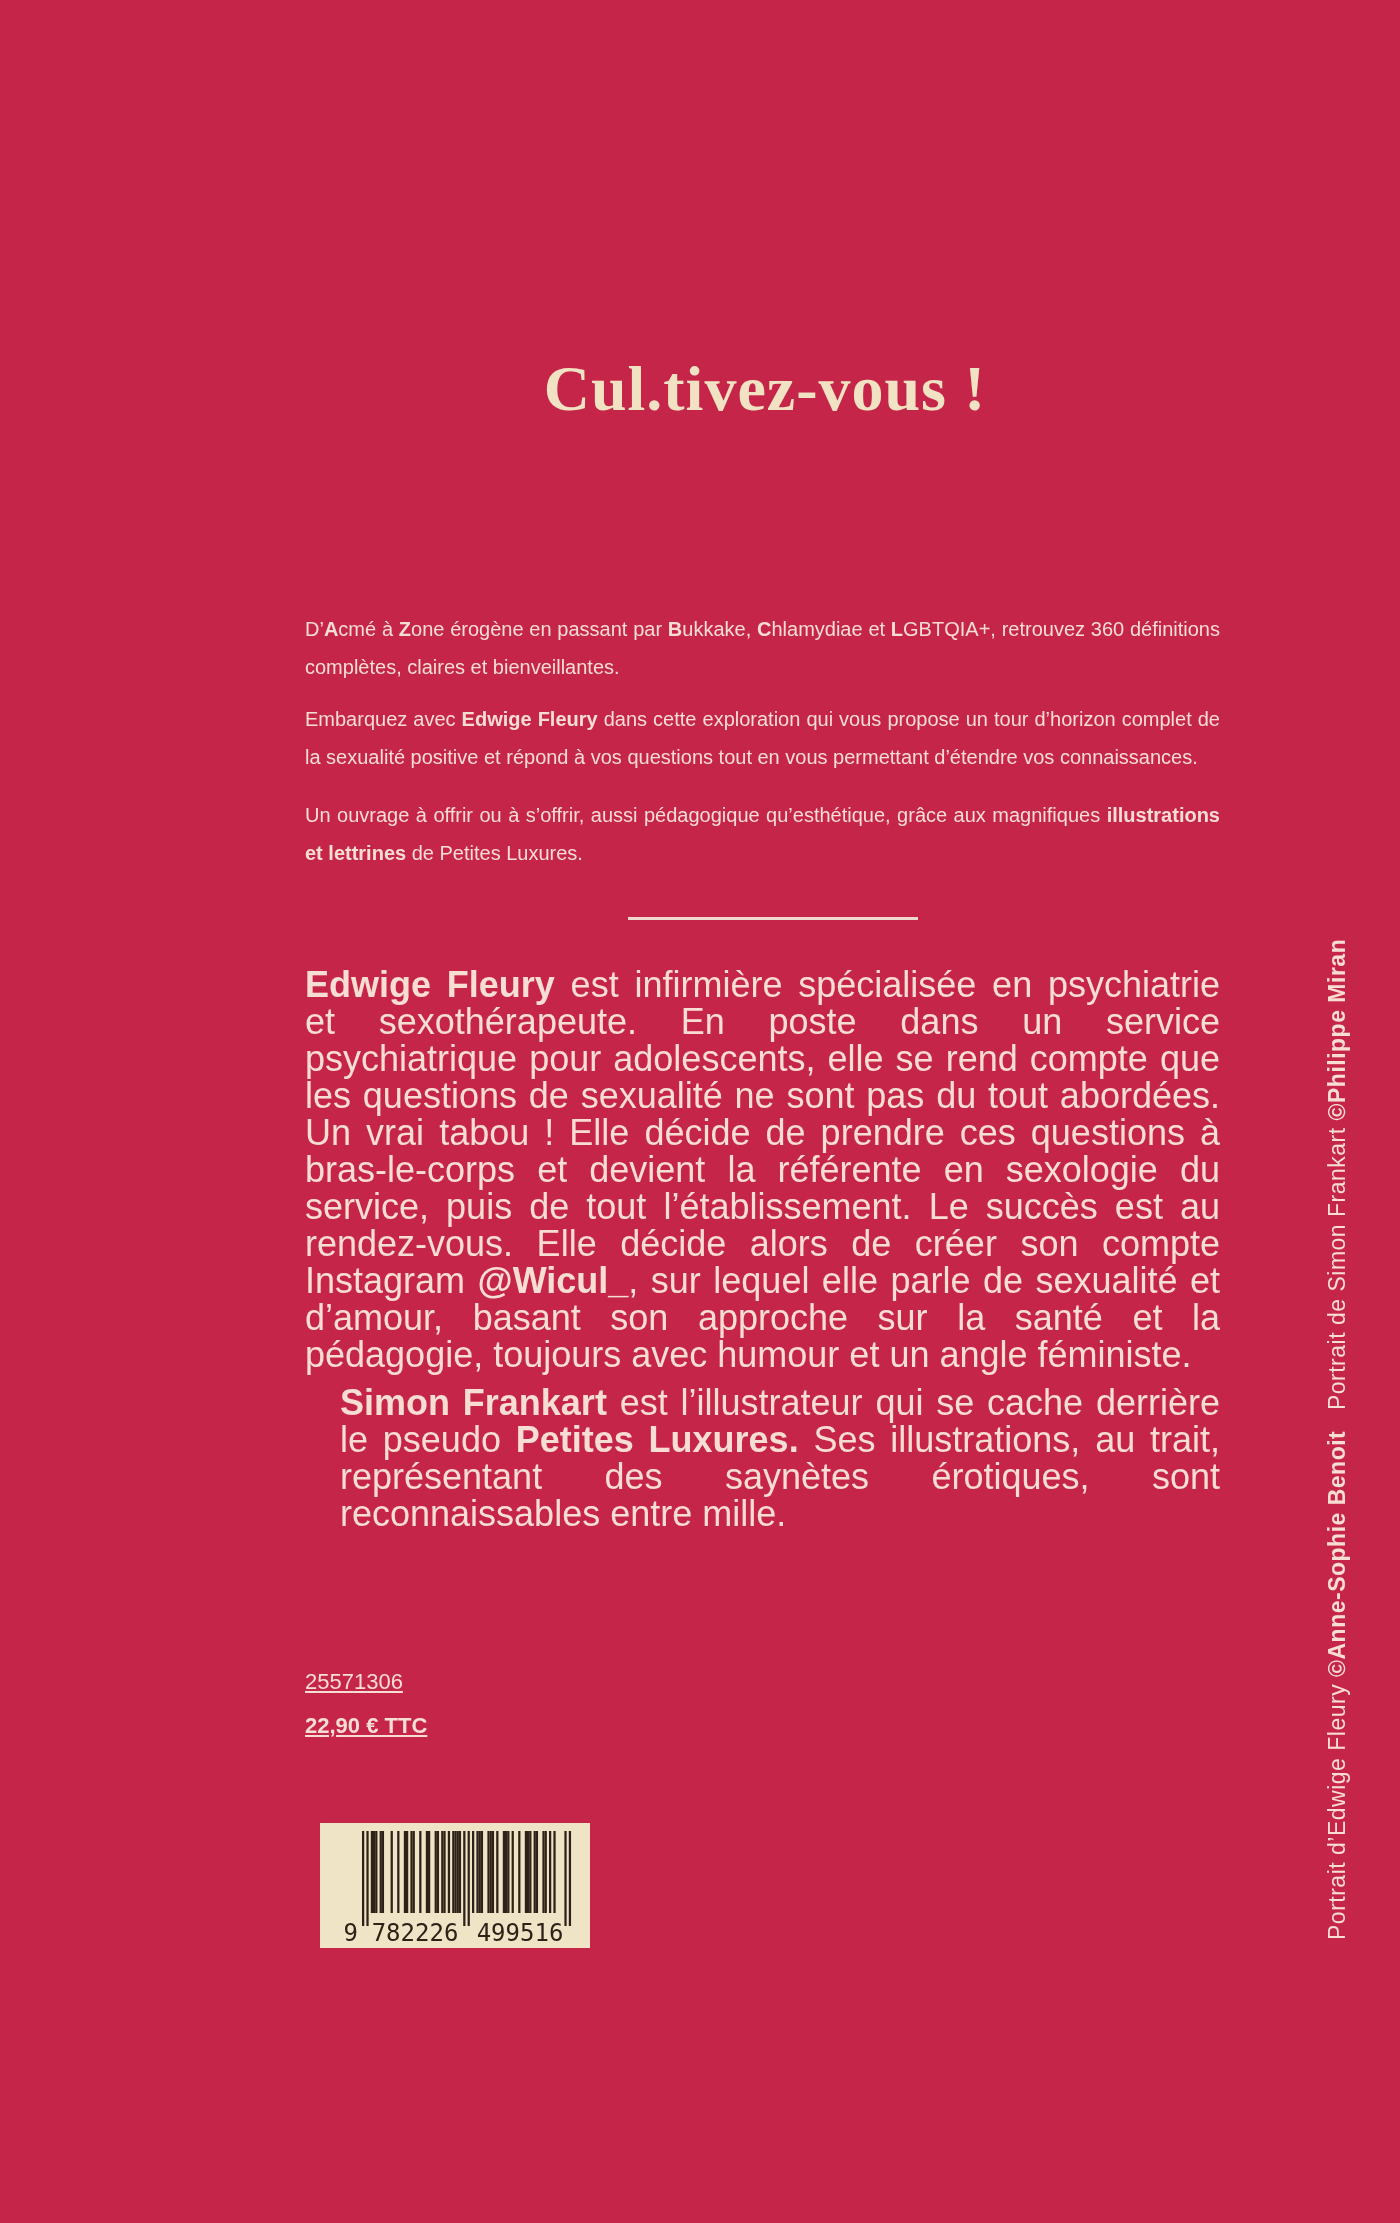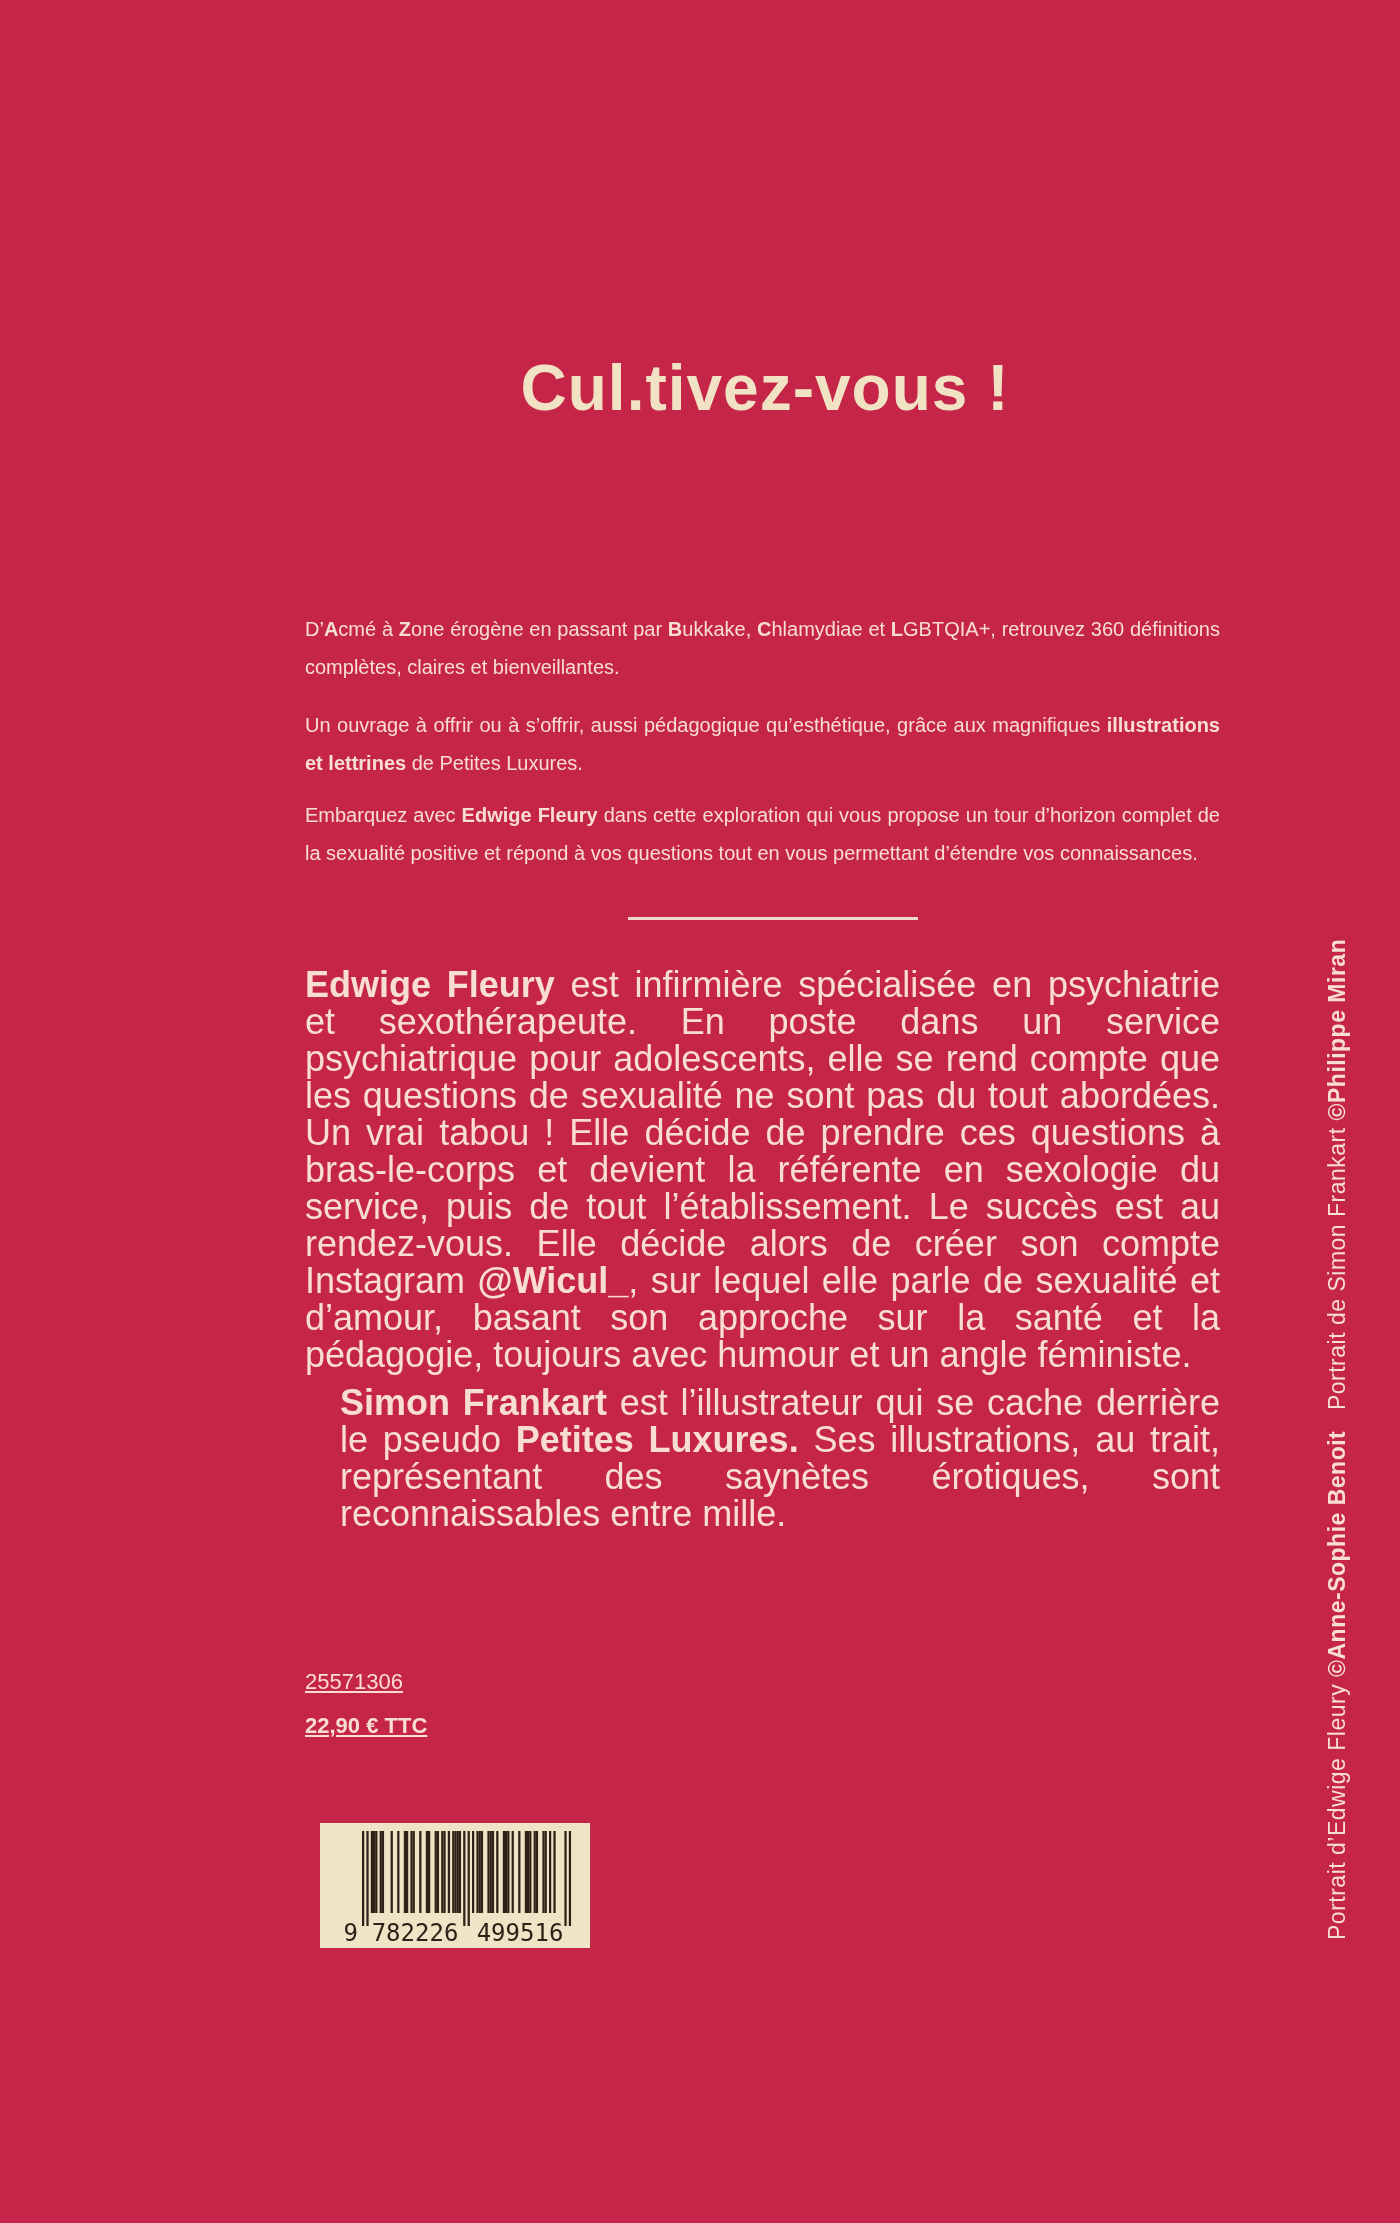--- a/index.html
+++ b/index.html
@@ -29,6 +29,7 @@
     font-weight:bold;
     letter-spacing:1px;
     color:var(--cream);
+    font-family:Liberation Serif, serif;
   }
   .intro-tagline{
     position:absolute;

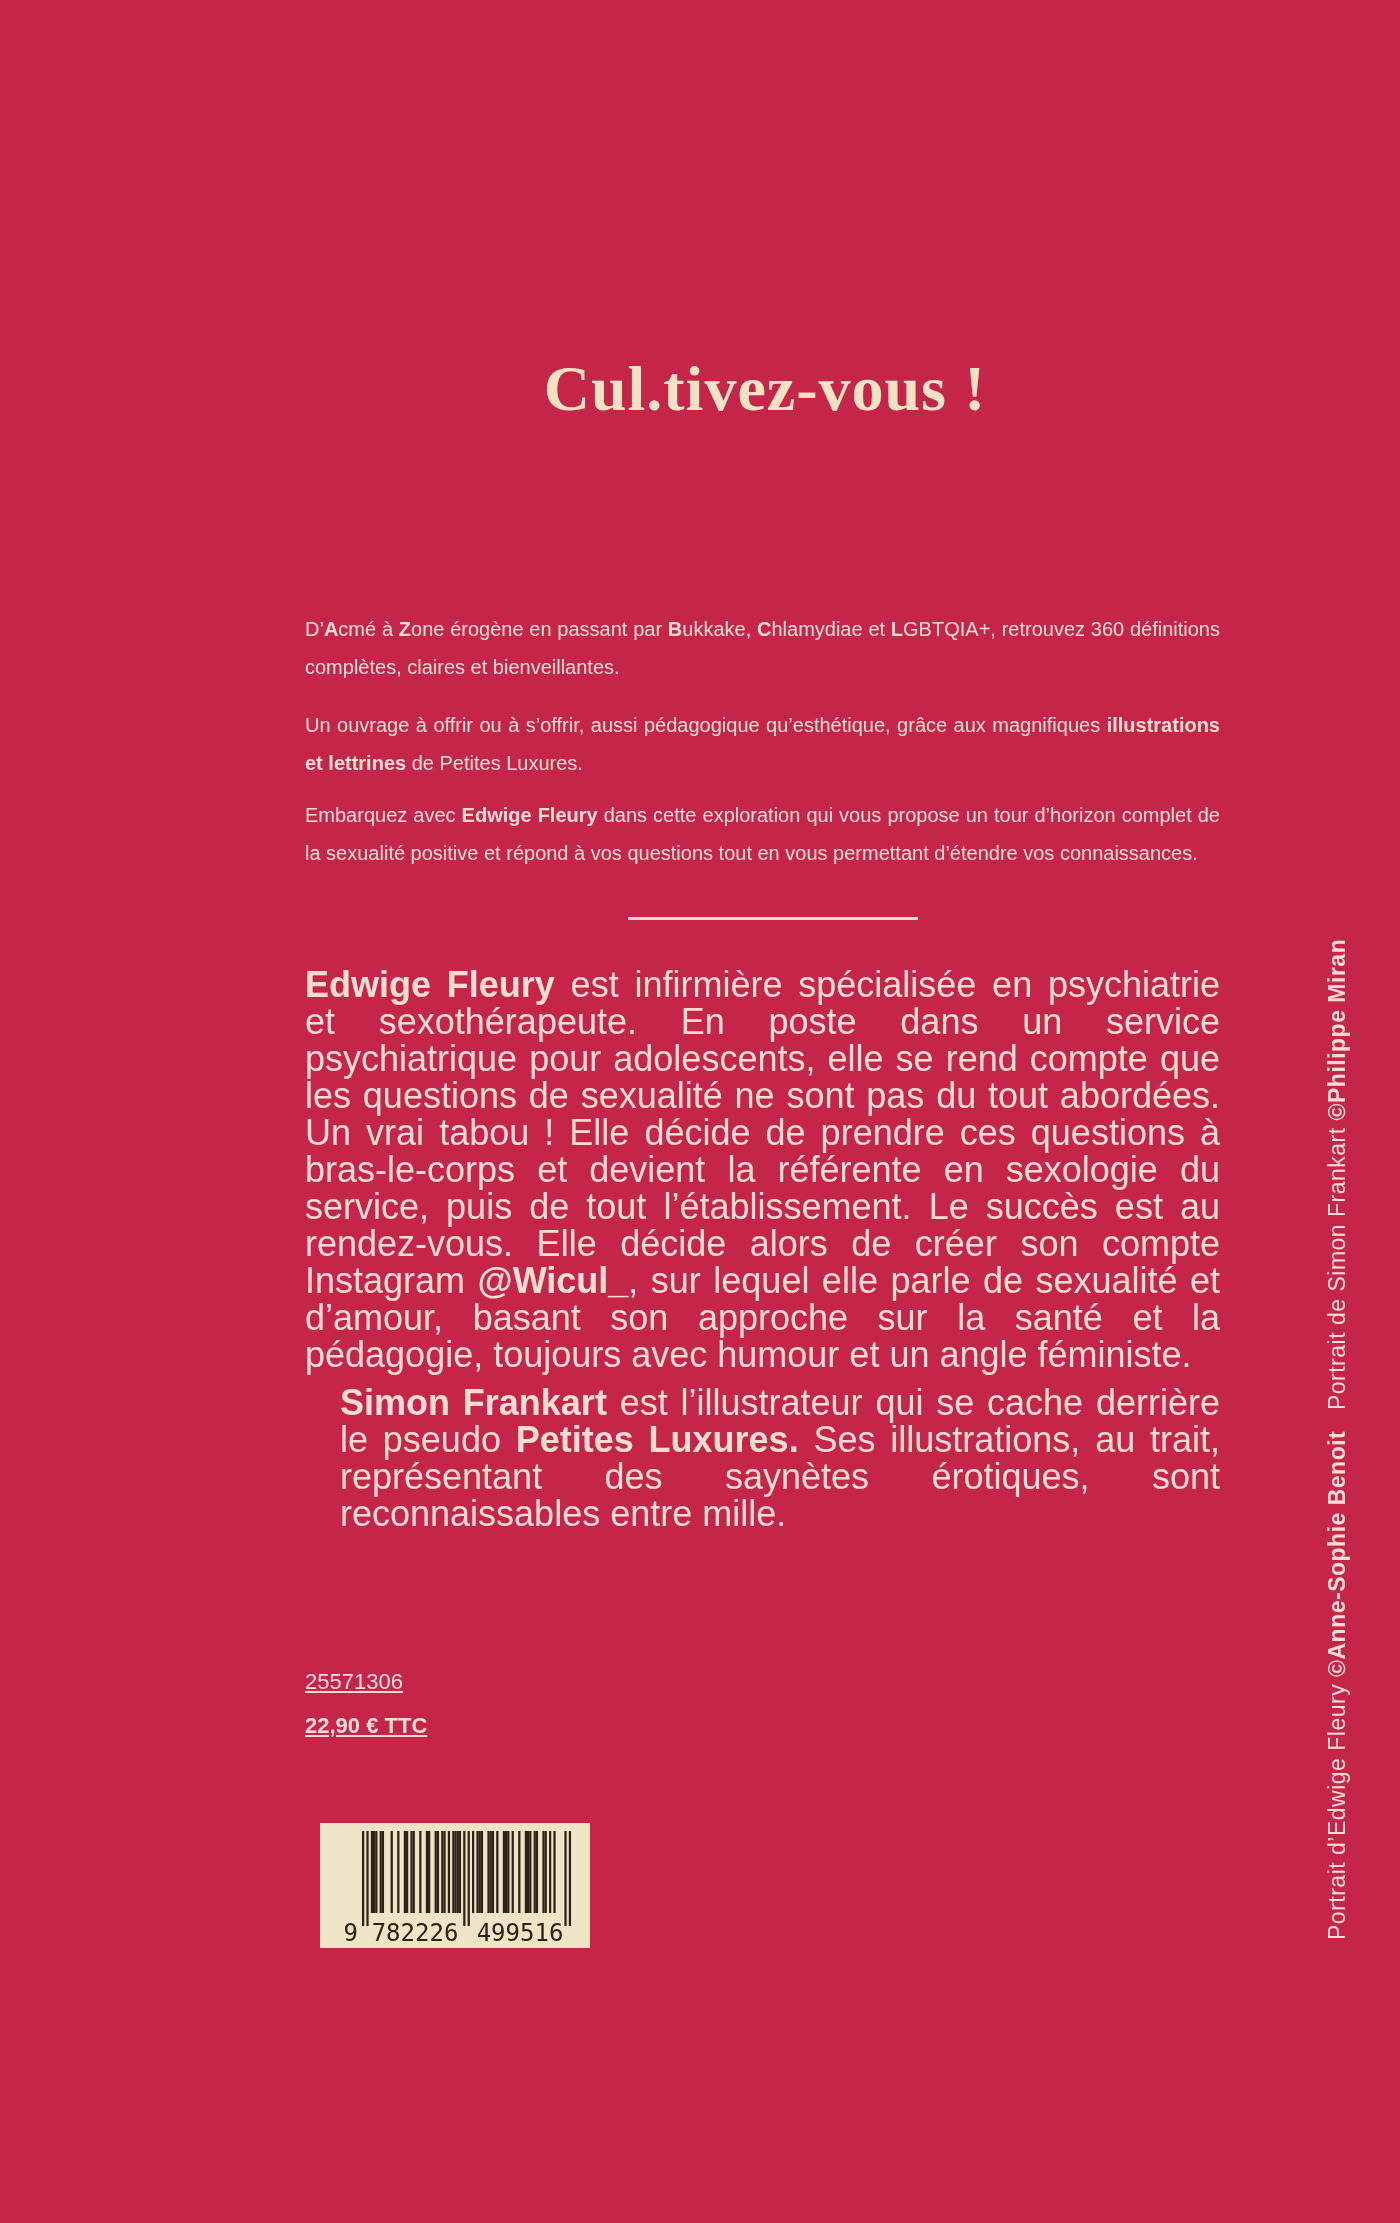--- a/index.html
+++ b/index.html
@@ -99,8 +99,8 @@
 
   <div class="column">
     <p class="para"><span>D’</span><span class="seg-bold">A</span><span>cmé à </span><span class="seg-bold">Z</span><span>one érogène en passant par </span><span class="seg-bold">B</span><span>ukkake, </span><span class="seg-bold">C</span><span>hlamydiae et </span><span class="seg-bold">L</span><span>GBTQIA+, retrouvez 360 définitions complètes, claires et bienveillantes.</span></p>
+    <p class="para"><span>Embarquez avec </span><span class="seg-bold">Edwige Fleury</span><span> dans cette exploration qui vous propose un tour d’horizon complet de la sexualité positive et répond à vos questions tout en vous permettant d’étendre vos connaissances.</span></p>
     <p class="para ouvrage"><span>Un ouvrage à offrir ou à s’offrir, aussi pédagogique qu’esthétique, grâce aux magnifiques </span><span class="seg-bold">illustrations et lettrines</span><span> de Petites Luxures.</span></p>
-    <p class="para"><span>Embarquez avec </span><span class="seg-bold">Edwige Fleury</span><span> dans cette exploration qui vous propose un tour d’horizon complet de la sexualité positive et répond à vos questions tout en vous permettant d’étendre vos connaissances.</span></p>
 
     <hr class="section-divider">
 

